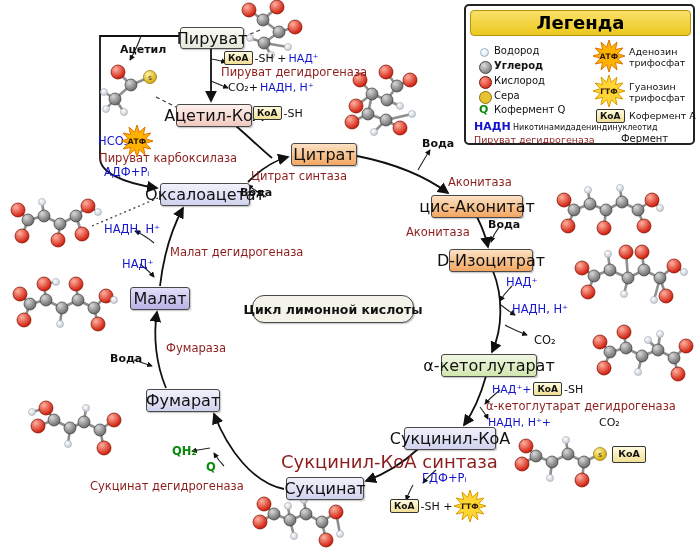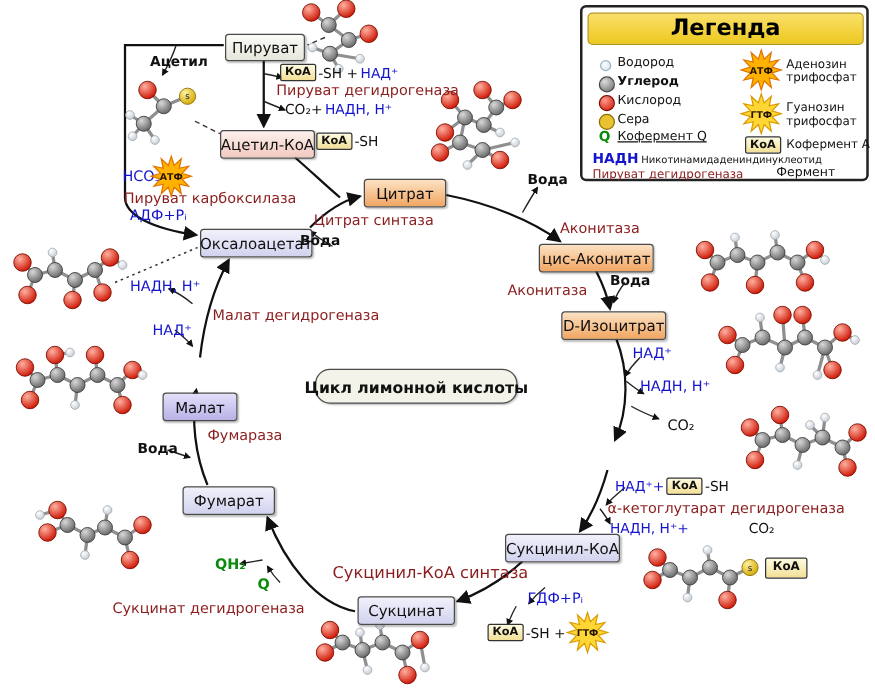--- a/index.html
+++ b/index.html
@@ -9,7 +9,7 @@
 
   
   .metabolite{position:absolute;display:flex;align-items:center;justify-content:center;
-    font-size:12px;color:#111;border:1px solid #4a4a4a;border-radius:3px;
+    font-size:16px;color:#111;border:1px solid #4a4a4a;border-radius:3px;
     box-shadow:1px 1px 1.5px rgba(0,0,0,.25);white-space:nowrap;}
   .m-gray{background:linear-gradient(#fbfbf7,#e6e6dc);}
   .m-pink{background:linear-gradient(#fdf0ec,#f1c9c0);}

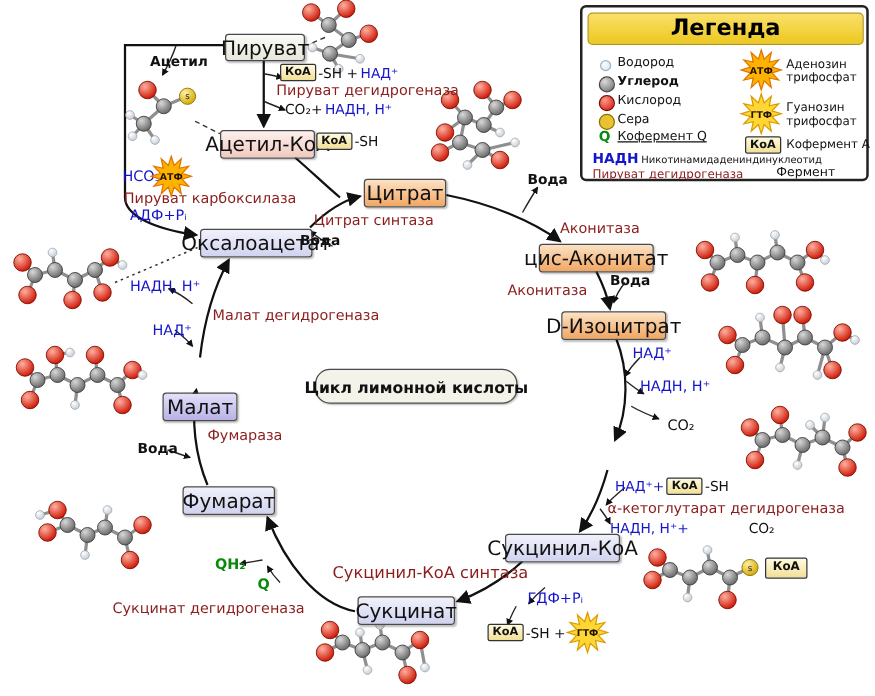--- a/index.html
+++ b/index.html
@@ -571,7 +571,7 @@
     <div class="atom a-s" style="left:13px;top:85px;"></div>
     <div class="lg-txt" style="left:28px;top:84px;">Сера</div>
     <div class="lg-sym-green" style="left:13px;top:97px;">Q</div>
-    <div class="lg-txt" style="left:28px;top:98px;text-decoration:underline;">Кофермент Q</div>
+    <div class="lg-txt" style="left:28px;top:98px;">Кофермент Q</div>
     <svg class="star" style="left:126px;top:33px;" viewBox="0 0 34 34">
         <polygon points="17.0,1.0 19.3,8.3 25.0,3.1 23.4,10.6 30.9,9.0 25.7,14.7 33.0,17.0 25.7,19.3 30.9,25.0 23.4,23.4 25.0,30.9 19.3,25.7 17.0,33.0 14.7,25.7 9.0,30.9 10.6,23.4 3.1,25.0 8.3,19.3 1.0,17.0 8.3,14.7 3.1,9.0 10.6,10.6 9.0,3.1 14.7,8.3" fill="#ffb300" stroke="#e07400" stroke-width="1"></polygon>
         <text x="17" y="20" class="star-label">АТФ</text>

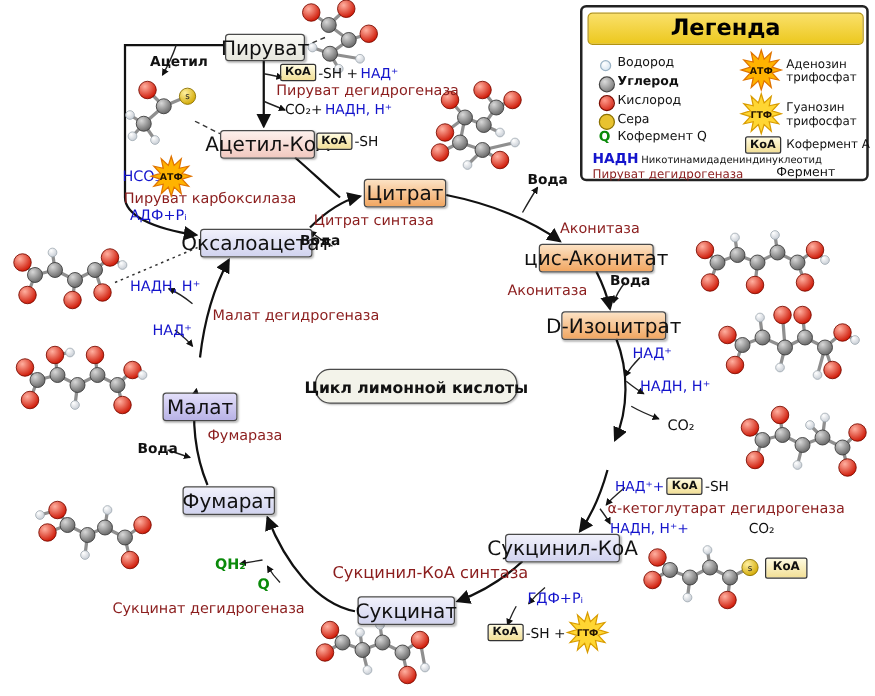--- a/index.html
+++ b/index.html
@@ -437,7 +437,7 @@
   <div class="metabolite m-lav" style="left:286px;top:477px;width:76px;height:21px;">
       <span>Сукцинат</span>
     </div>
-  <div class="metabolite m-violet" style="left:130px;top:287px;width:58px;height:21px;margin-top:27px;">
+  <div class="metabolite m-violet" style="left:130px;top:287px;width:58px;height:21px;">
       <span>Малат</span>
     </div>
   <div class="metabolite m-lav" style="left:160px;top:183px;width:88px;height:21px;">

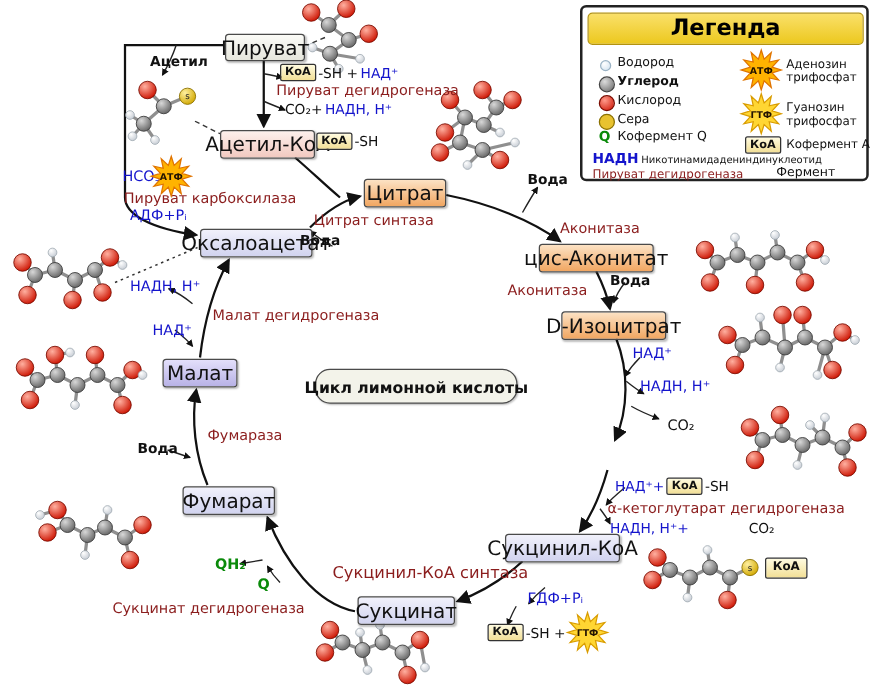--- a/index.html
+++ b/index.html
@@ -427,6 +427,9 @@
     </div>
   <div class="metabolite m-orange" style="left:449px;top:249px;width:82px;height:21px;">
       <span>D-Изоцитрат</span>
+    </div>
+  <div class="metabolite m-green" style="left:441px;top:354px;width:94px;height:21px;">
+      <span>α-кетоглутарат</span>
     </div>
   <div class="metabolite m-lav" style="left:404px;top:427px;width:90px;height:21px;">
       <span>Сукцинил-КоА</span>

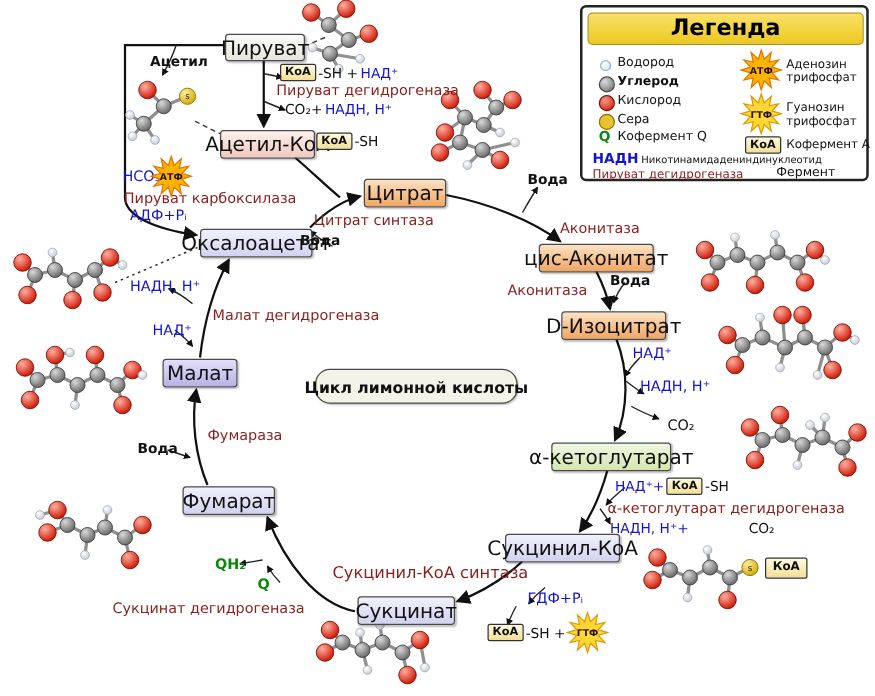--- a/index.html
+++ b/index.html
@@ -517,7 +517,7 @@
     <span class="blue small">НАДН, Н⁺+</span>
     <span class="blackt small">CO₂</span>
   </div>
-  <div class="lbl enzyme" style="left:266px;top:451px;font-size:13px;">
+  <div class="lbl enzyme" style="left:281px;top:451px;font-size:18px;">
       <span>Сукцинил-КоА синтаза</span>
     </div>
   <div class="lbl blue" style="left:422px;top:471px;">

